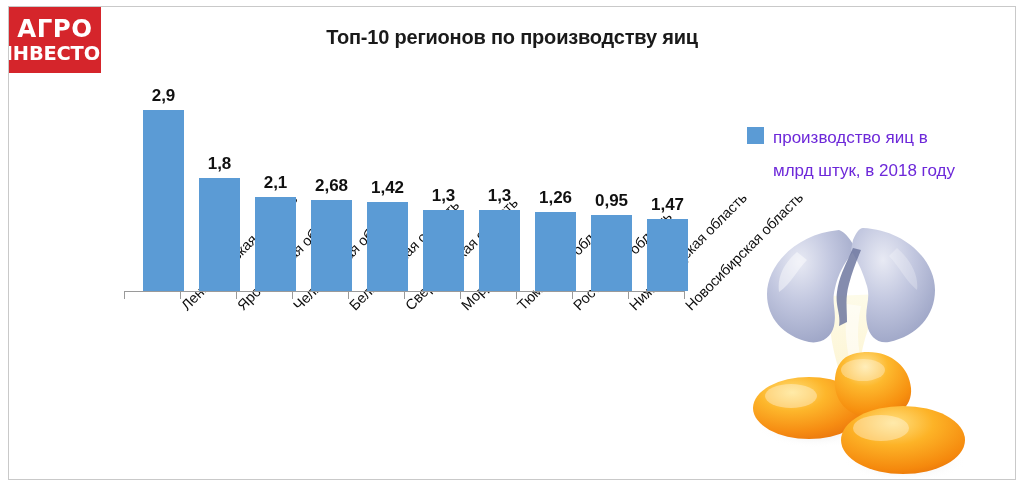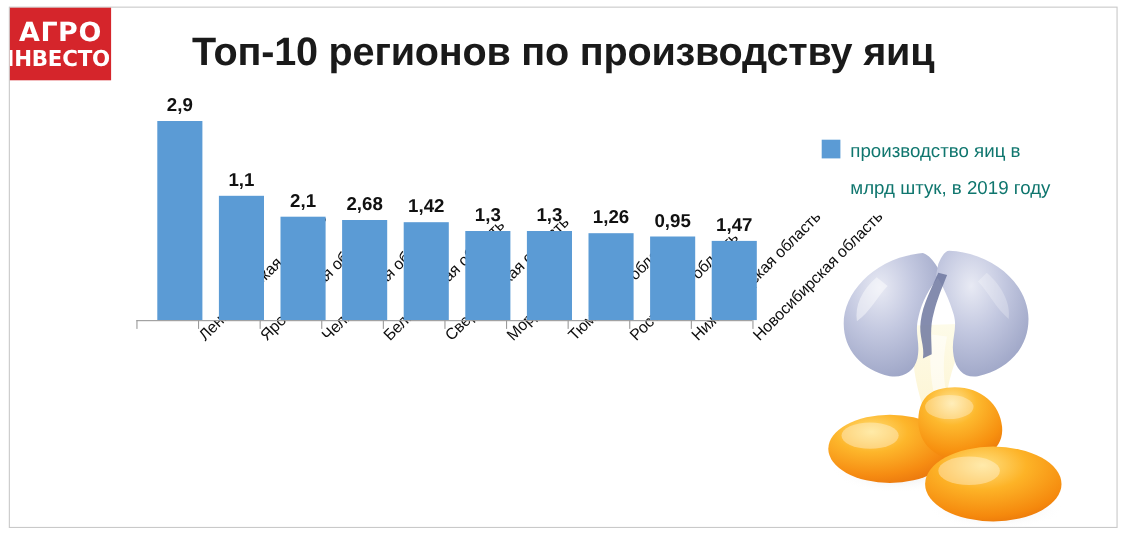--- a/index.html
+++ b/index.html
@@ -65,7 +65,7 @@
     top: 26px;
     width: 744px;
     text-align: center;
-    font-size: 36px;
+    font-size: 20px;
     font-weight: bold;
     color: #1a1a1a;
     letter-spacing: -0.2px;

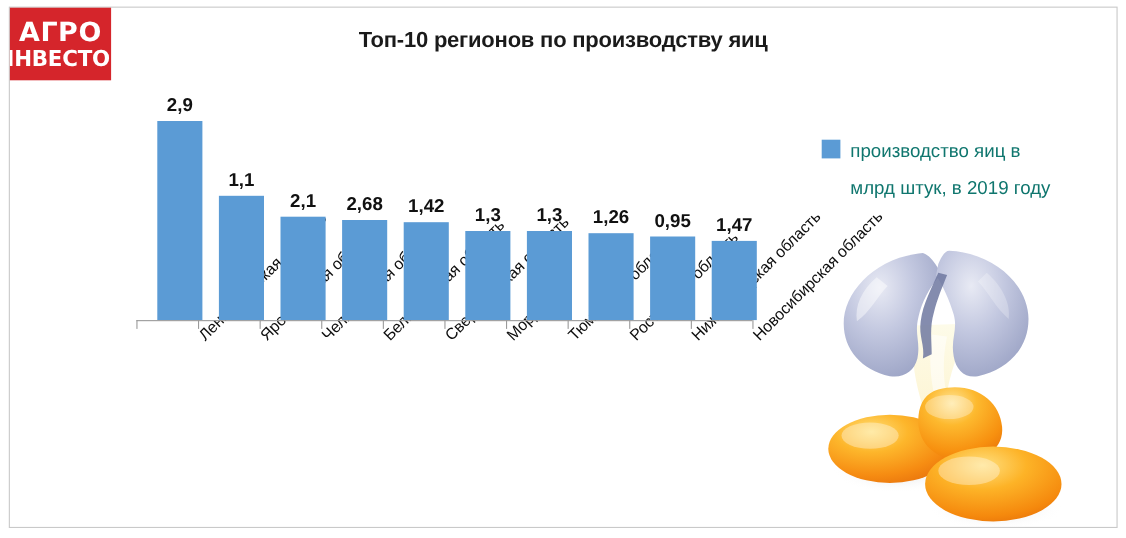--- a/index.html
+++ b/index.html
@@ -148,7 +148,7 @@
     top: 0px;
     width: 230px;
     font-size: 17px;
-    color: #0f766e;
+    color: #6d28d9;
     line-height: 33px;
   }
   #legend-text span { display: block; }

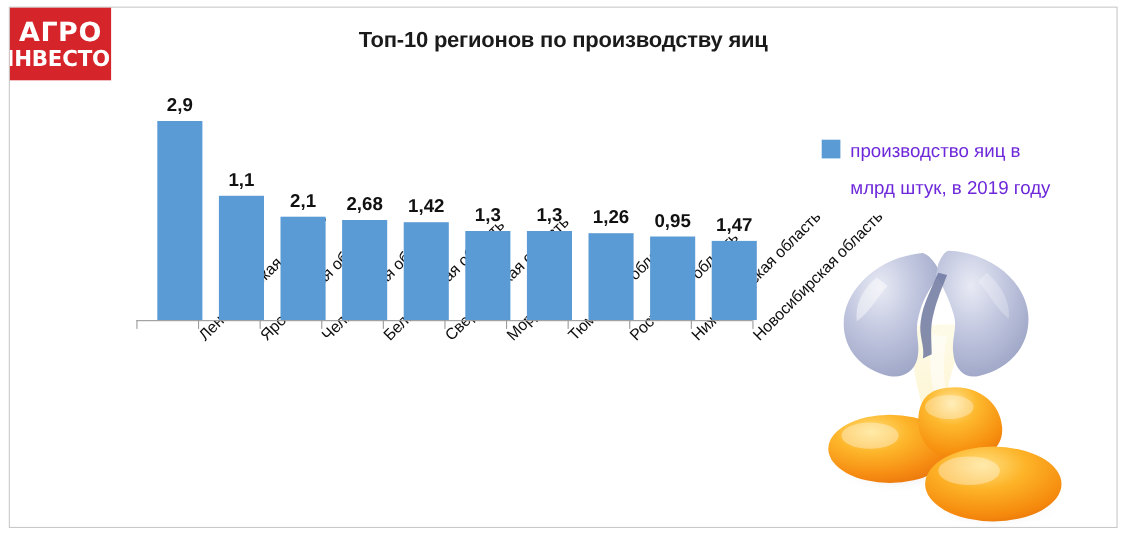--- a/index.html
+++ b/index.html
@@ -181,7 +181,7 @@
         <div class="bar-value" style="left: 123.5px; top: 86px;">2,9</div>
         <div class="cat-label" style="left: 177.5px; top: 302px; width: 0px; transform-origin: left top; transform: rotate(-45deg) translate(-100%, 0px); direction: ltr;">Ленинградская область</div>
         <div class="bar" style="left: 199px; top: 178px; height: 113px; bottom: auto; background: rgb(91, 155, 213); position: absolute;"></div>
-        <div class="bar-value" style="left: 179.5px; top: 154px;">1,1</div>
+        <div class="bar-value" style="left: 179.5px; top: 154px;">1,8</div>
         <div class="cat-label" style="left: 233.5px; top: 302px; width: 0px; transform-origin: left top; transform: rotate(-45deg) translate(-100%, 0px); direction: ltr;">Ярославская область</div>
         <div class="bar" style="left: 255px; top: 197px; height: 94px; bottom: auto; background: rgb(91, 155, 213); position: absolute;"></div>
         <div class="bar-value" style="left: 235.5px; top: 173px;">2,1</div>

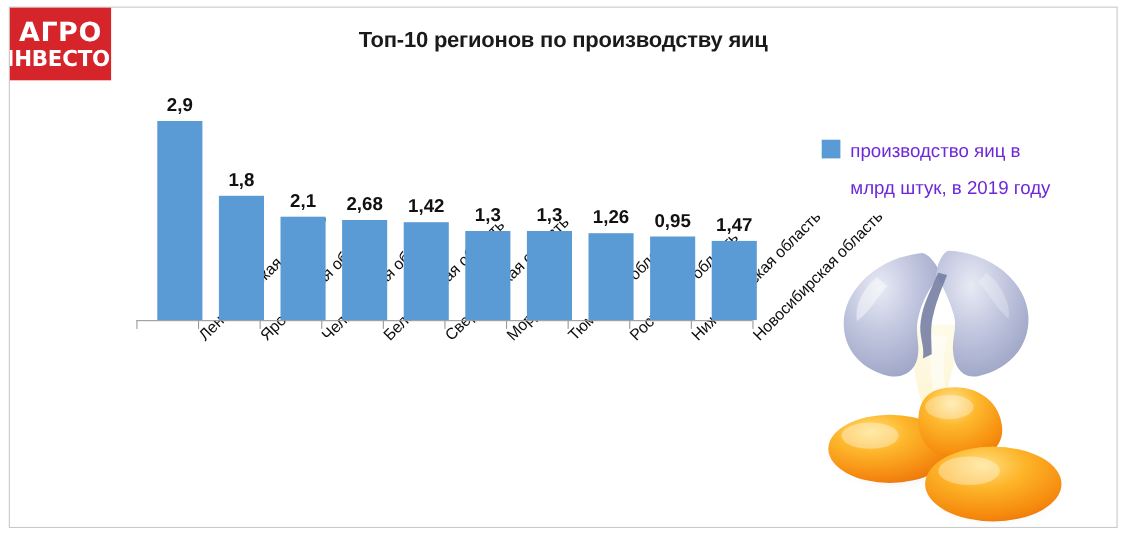--- a/index.html
+++ b/index.html
@@ -226,7 +226,7 @@
     <div id="legend-swatch" style="background: rgb(91, 155, 213);"></div>
     <div id="legend-text">
       <span>производство яиц в</span>
-      <span>млрд штук, в 2019 году</span>
+      <span>млрд штук, в 2018 году</span>
     </div>
   </div>
 

